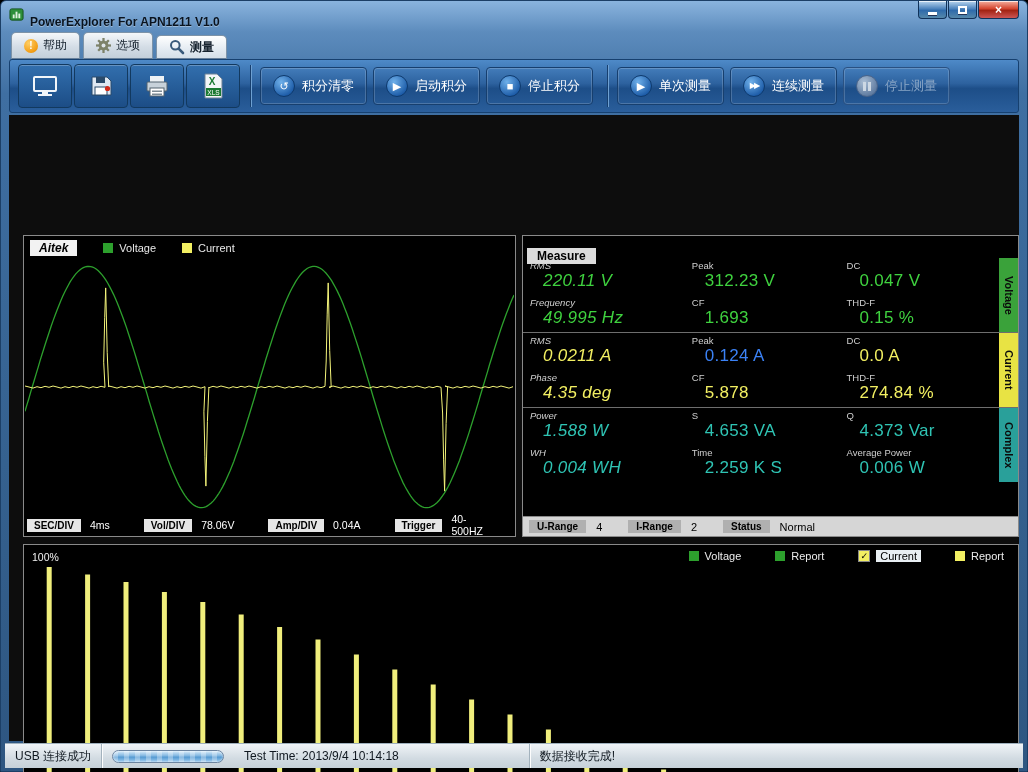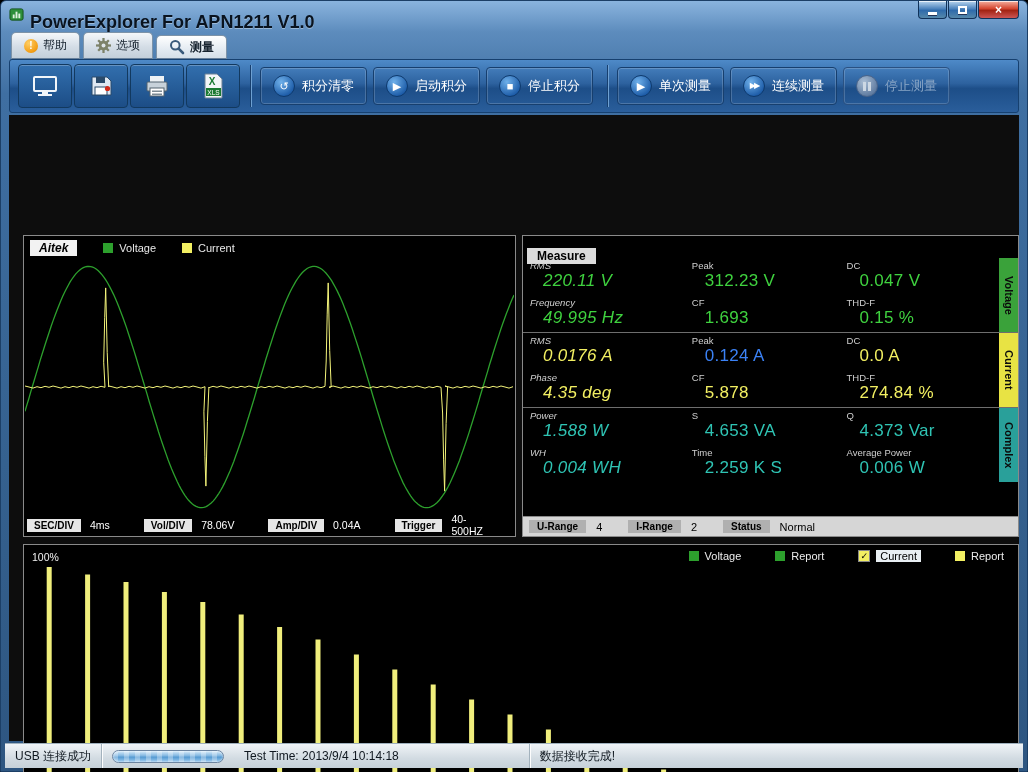--- a/index.html
+++ b/index.html
@@ -14,7 +14,7 @@
   
   #titlebar { position:absolute; top:0; left:0; right:0; height:26px; display:flex; align-items:center; padding-left:8px; }
   #titlebar .app-icon { width:15px; height:15px; margin-right:6px; }
-  #title-text { font-size:18px; color:#09131f; font-weight:bold; text-shadow:0 1px 0 rgba(255,255,255,.35);margin-top:16px; }
+  #title-text { font-size:12px; color:#09131f; font-weight:bold; text-shadow:0 1px 0 rgba(255,255,255,.35);margin-top:16px; }
   #win-controls { position:absolute; top:0; right:8px; display:flex; gap:1px; }
   .wb { width:29px; height:18px; border:1px solid #10325a; border-top:none; border-radius:0 0 4px 4px;
         background:linear-gradient(180deg,#b9d6ef,#4d84bd 45%,#2f6bab 55%,#58a 100%);

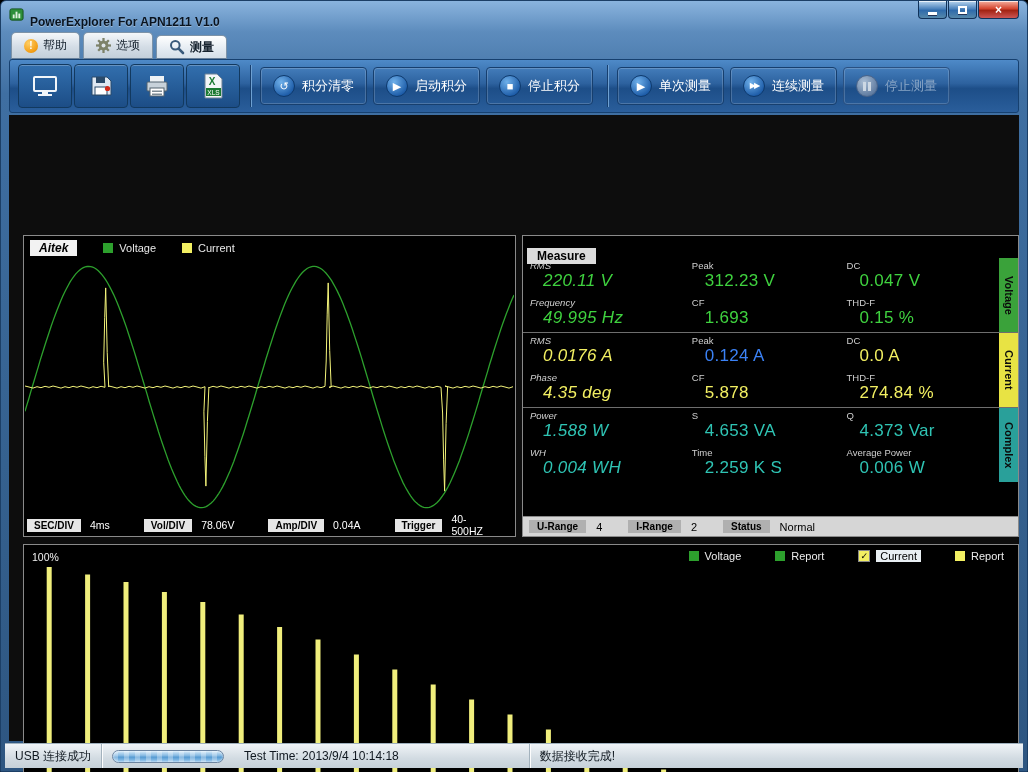--- a/index.html
+++ b/index.html
@@ -312,7 +312,7 @@
               <div class="m-row">
                 <div class="m-cell">
                   <div class="m-label">RMS</div>
-                  <div class="m-value" style="color: rgb(242, 239, 98);">0.0176 A</div>
+                  <div class="m-value" style="color: rgb(242, 239, 98);">0.0211 A</div>
                 </div>
                 <div class="m-cell">
                   <div class="m-label">Peak</div>

